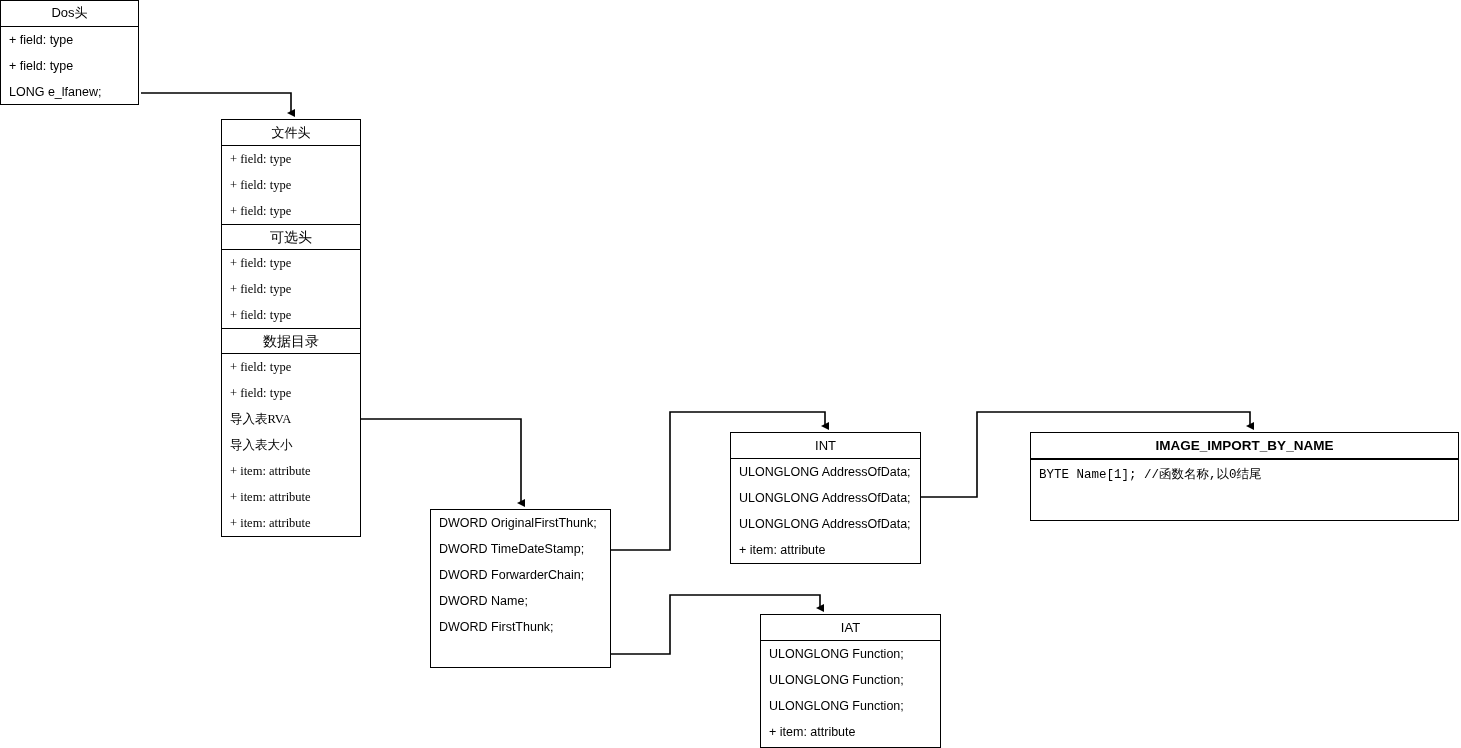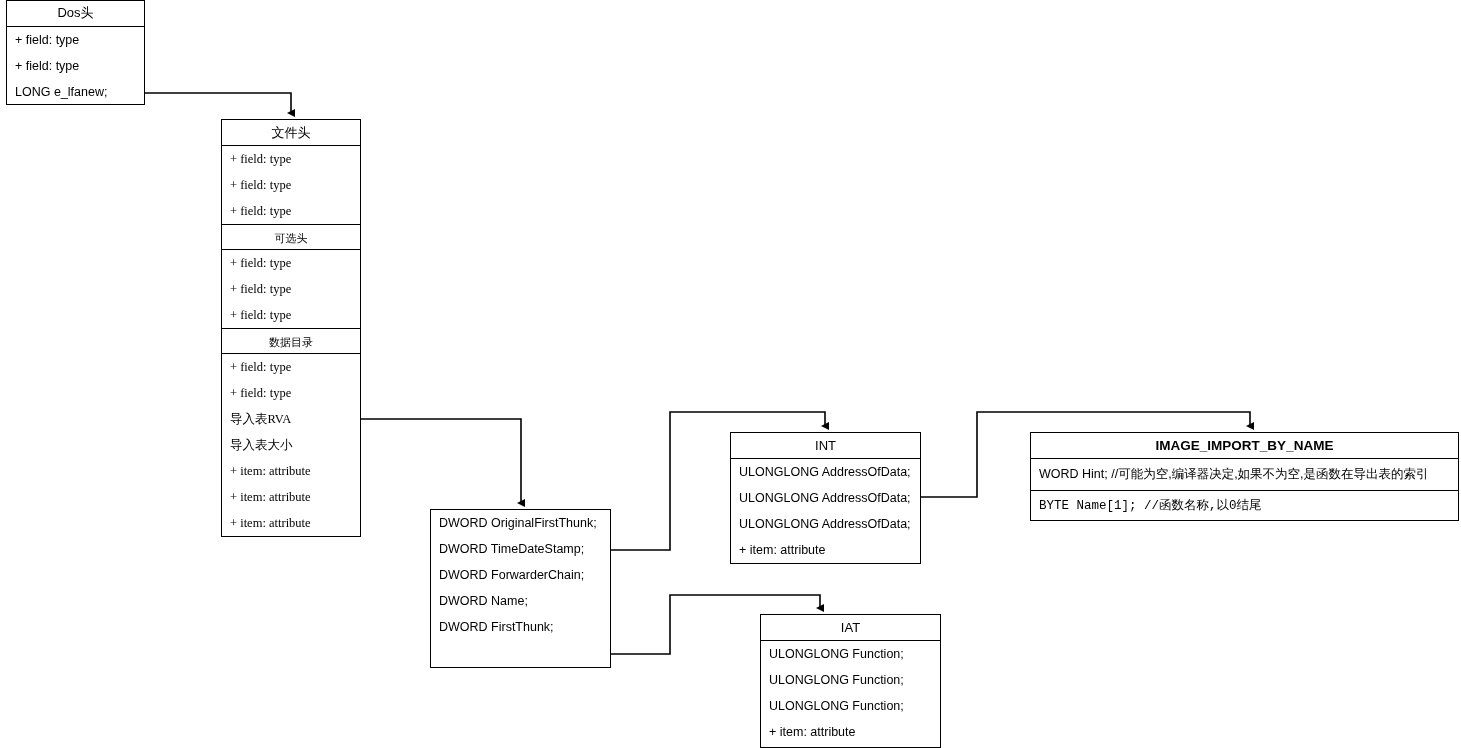--- a/index.html
+++ b/index.html
@@ -68,7 +68,7 @@
     padding-left: 0;
   }
   
-  #box-dos      { left: 6px;    top: 0px;   width: 139px; height: 105px; }
+  #box-dos      { left: 0;    top: 0px;   width: 139px; height: 105px; }
   #box-dos .uml-title { height: 26px; line-height: 24px; }
   #box-pe       { left: 221px;  top: 119px; width: 140px; height: 418px; font-family: Liberation Serif, serif; }
   #box-import   { left: 430px;  top: 509px; width: 181px; height: 159px; }

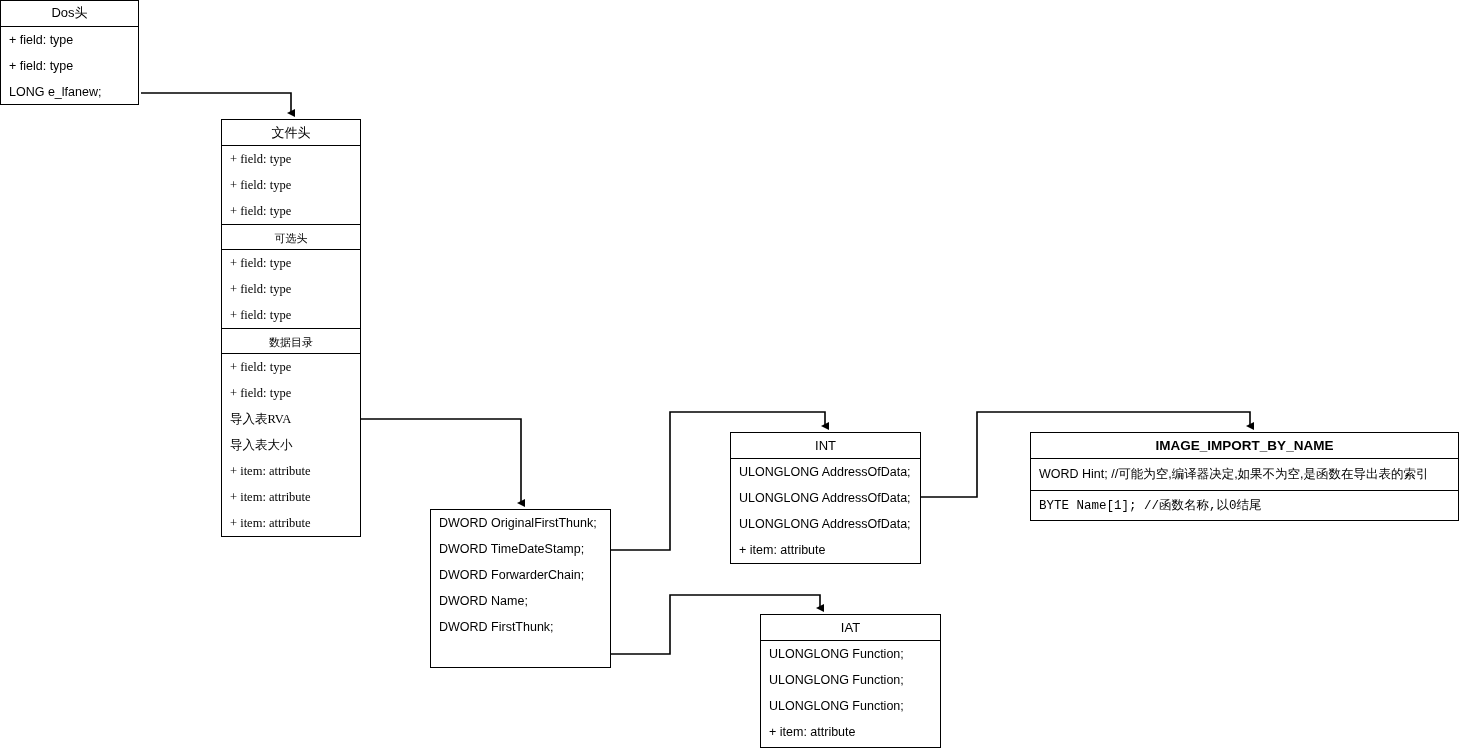--- a/index.html
+++ b/index.html
@@ -58,7 +58,7 @@
   .uml-row.div-top { border-top: 1.5px solid #000000; font-family: Liberation Mono, monospace; }
   .sec-title {
     text-align: center;
-    font-size: 11px;
+    font-size: 14px;
     height: 26px;
     line-height: 26px;
     border-top: 1.5px solid #000000;

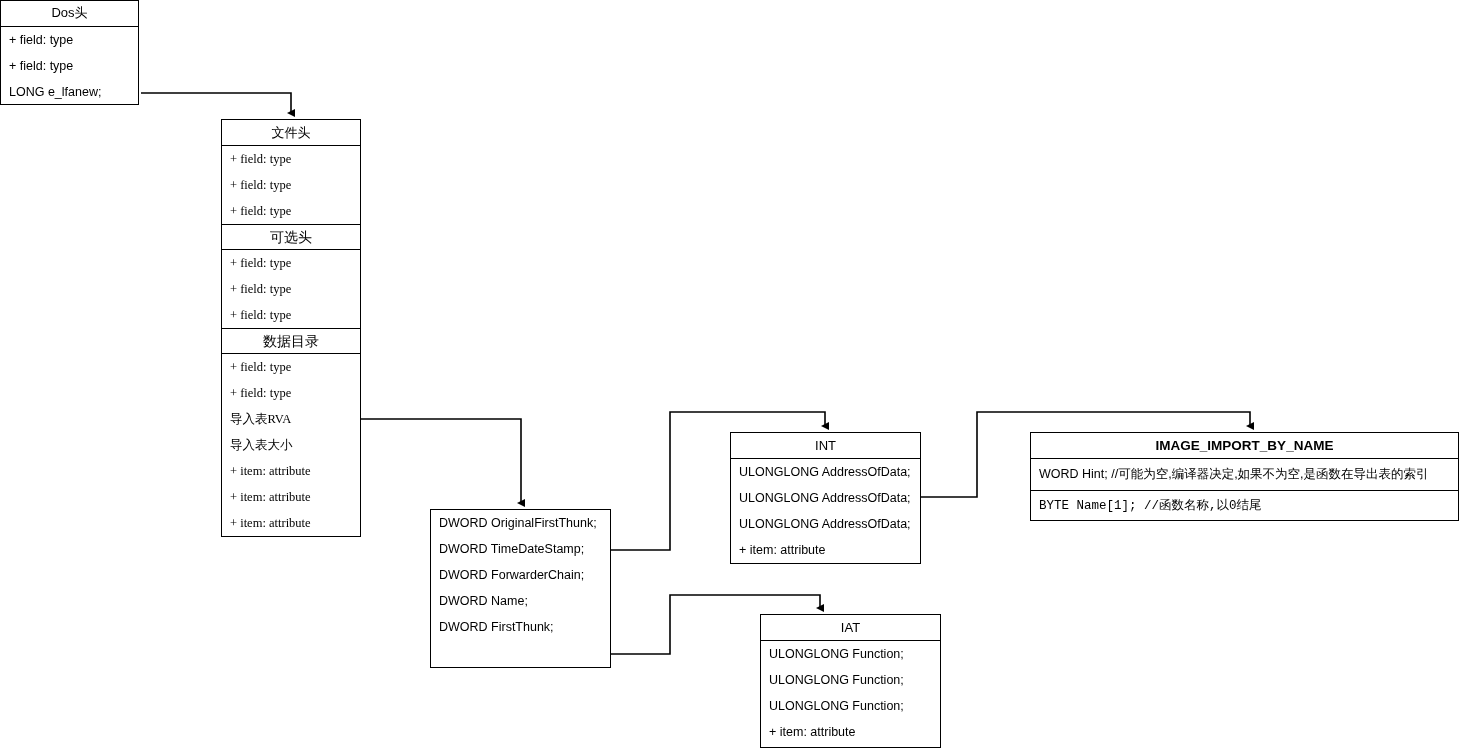--- a/index.html
+++ b/index.html
@@ -178,7 +178,6 @@
   <div class="uml-box" id="box-iibn">
     <div class="uml-title bold">IMAGE_IMPORT_BY_NAME</div>
     <div class="uml-rows">
-      <div class="uml-row">WORD    Hint; //可能为空,编译器决定,如果不为空,是函数在导出表的索引</div>
       <div class="uml-row div-top">BYTE    Name[1]; //函数名称,以0结尾</div>
     </div>
   </div>

